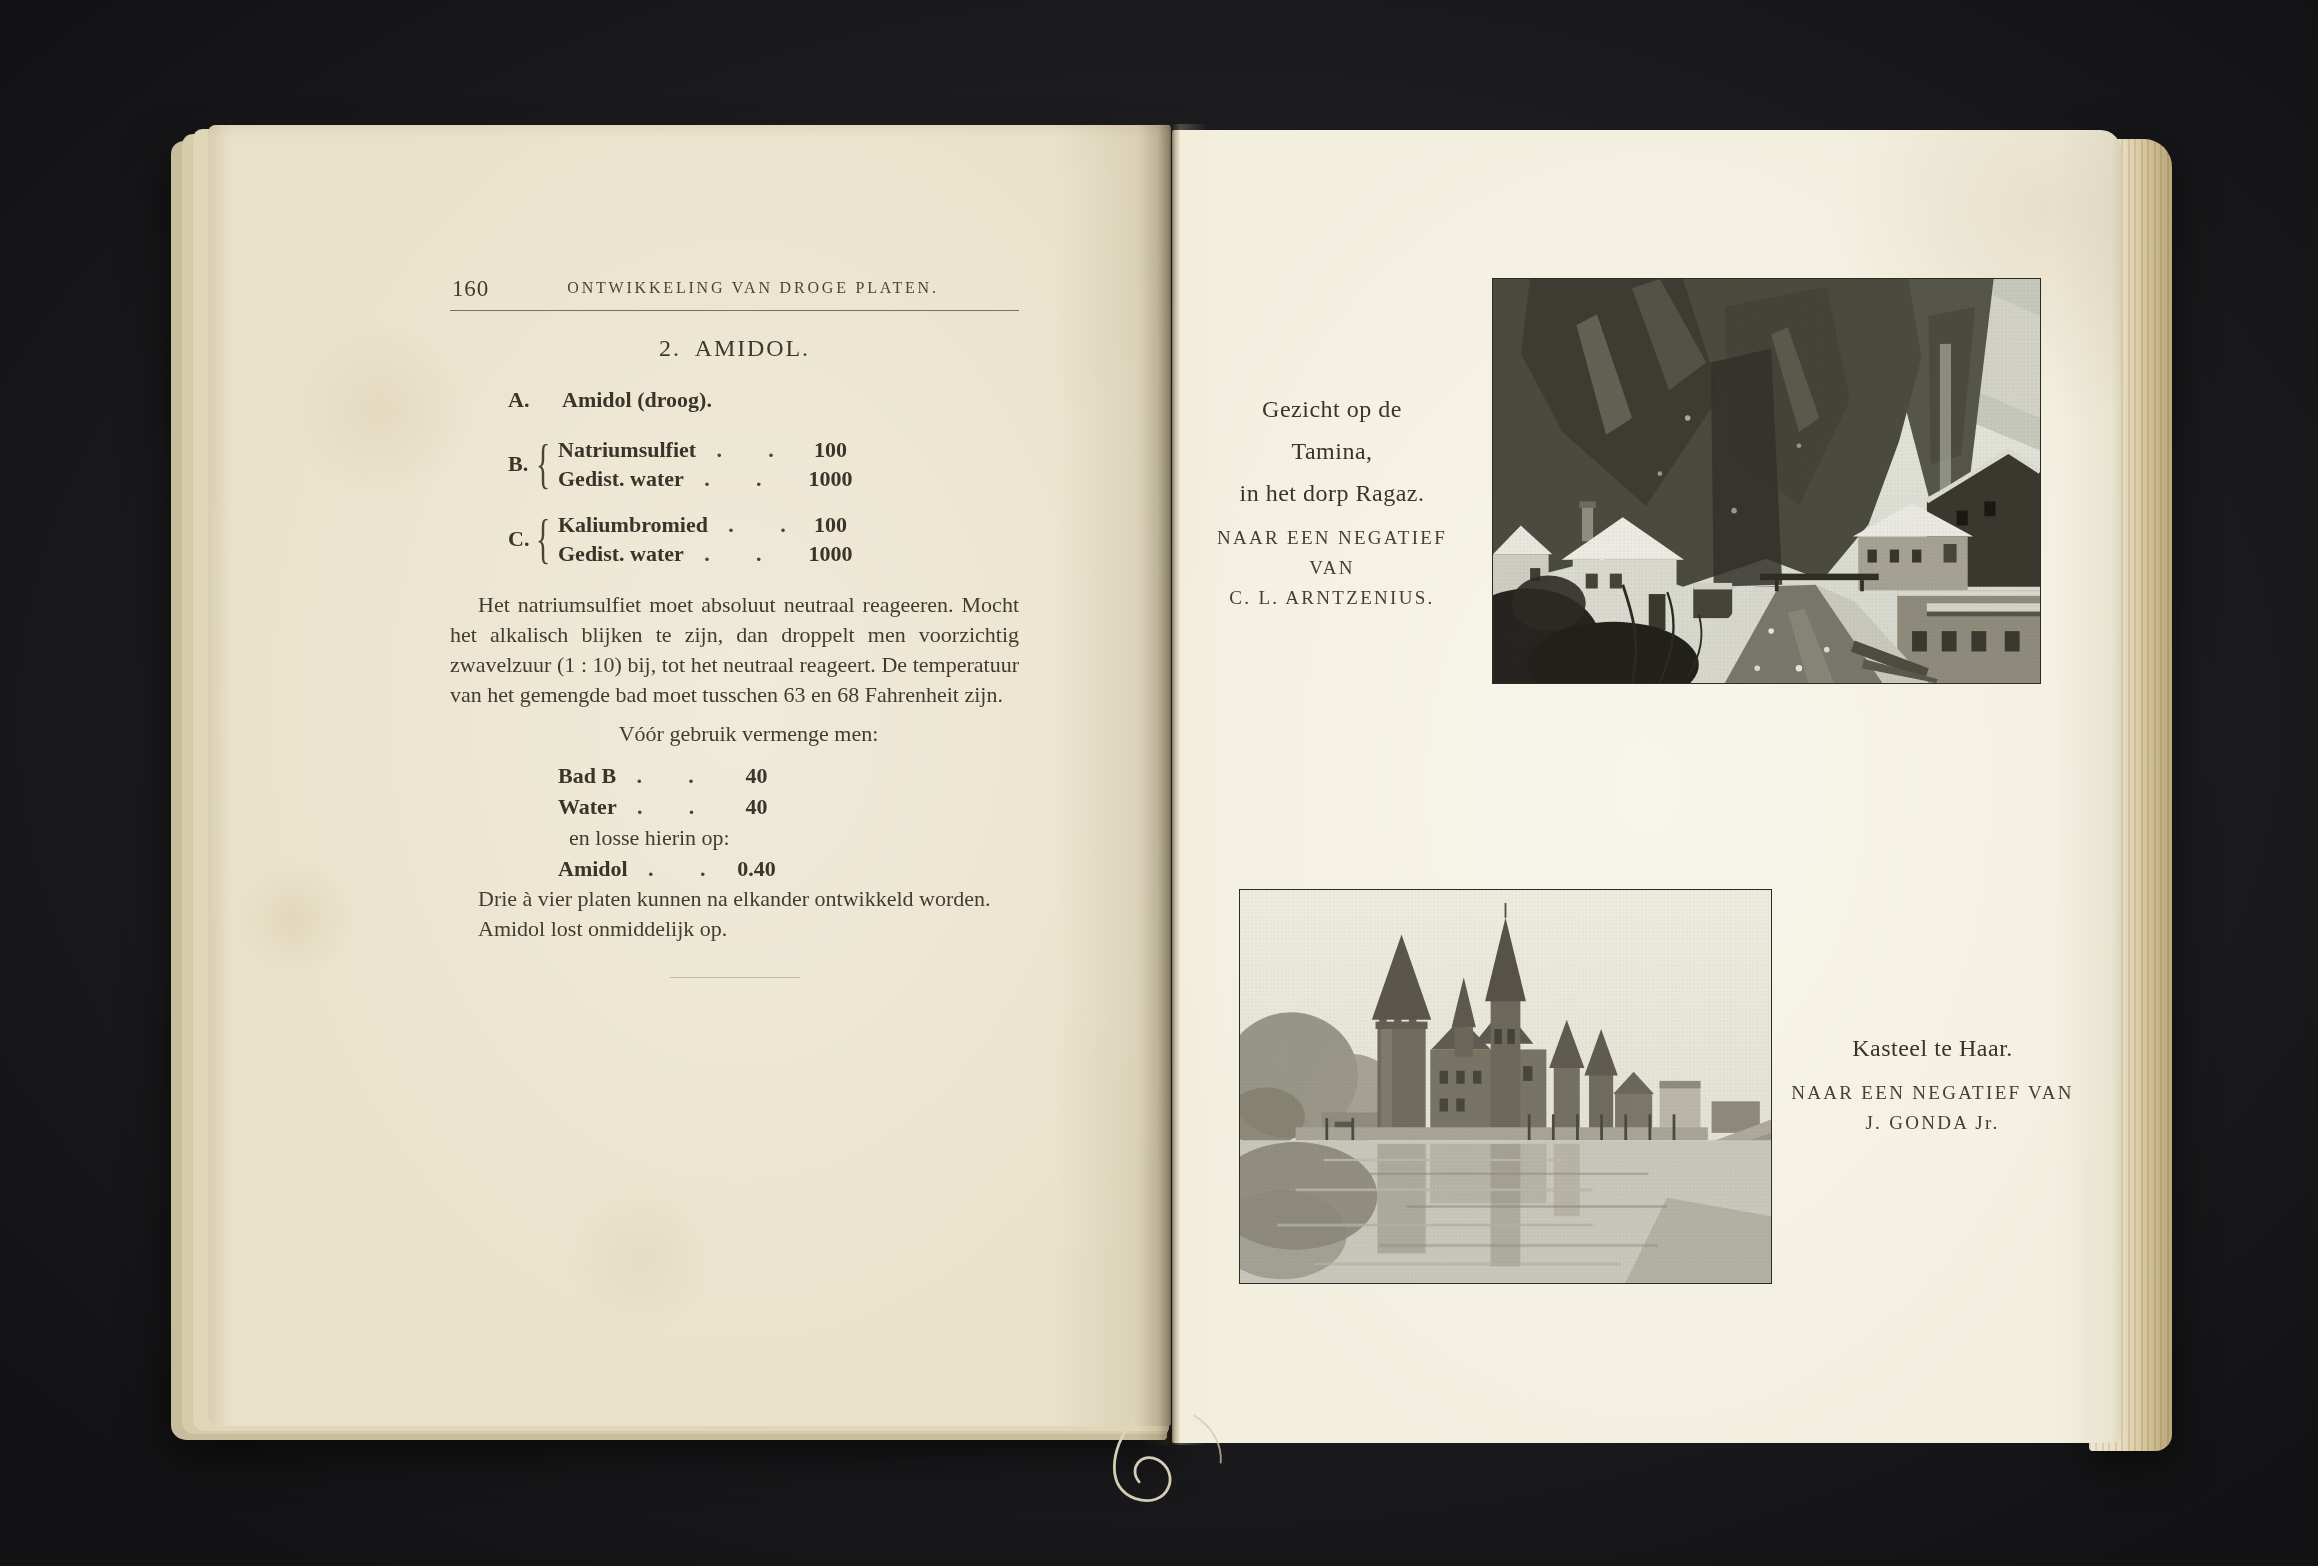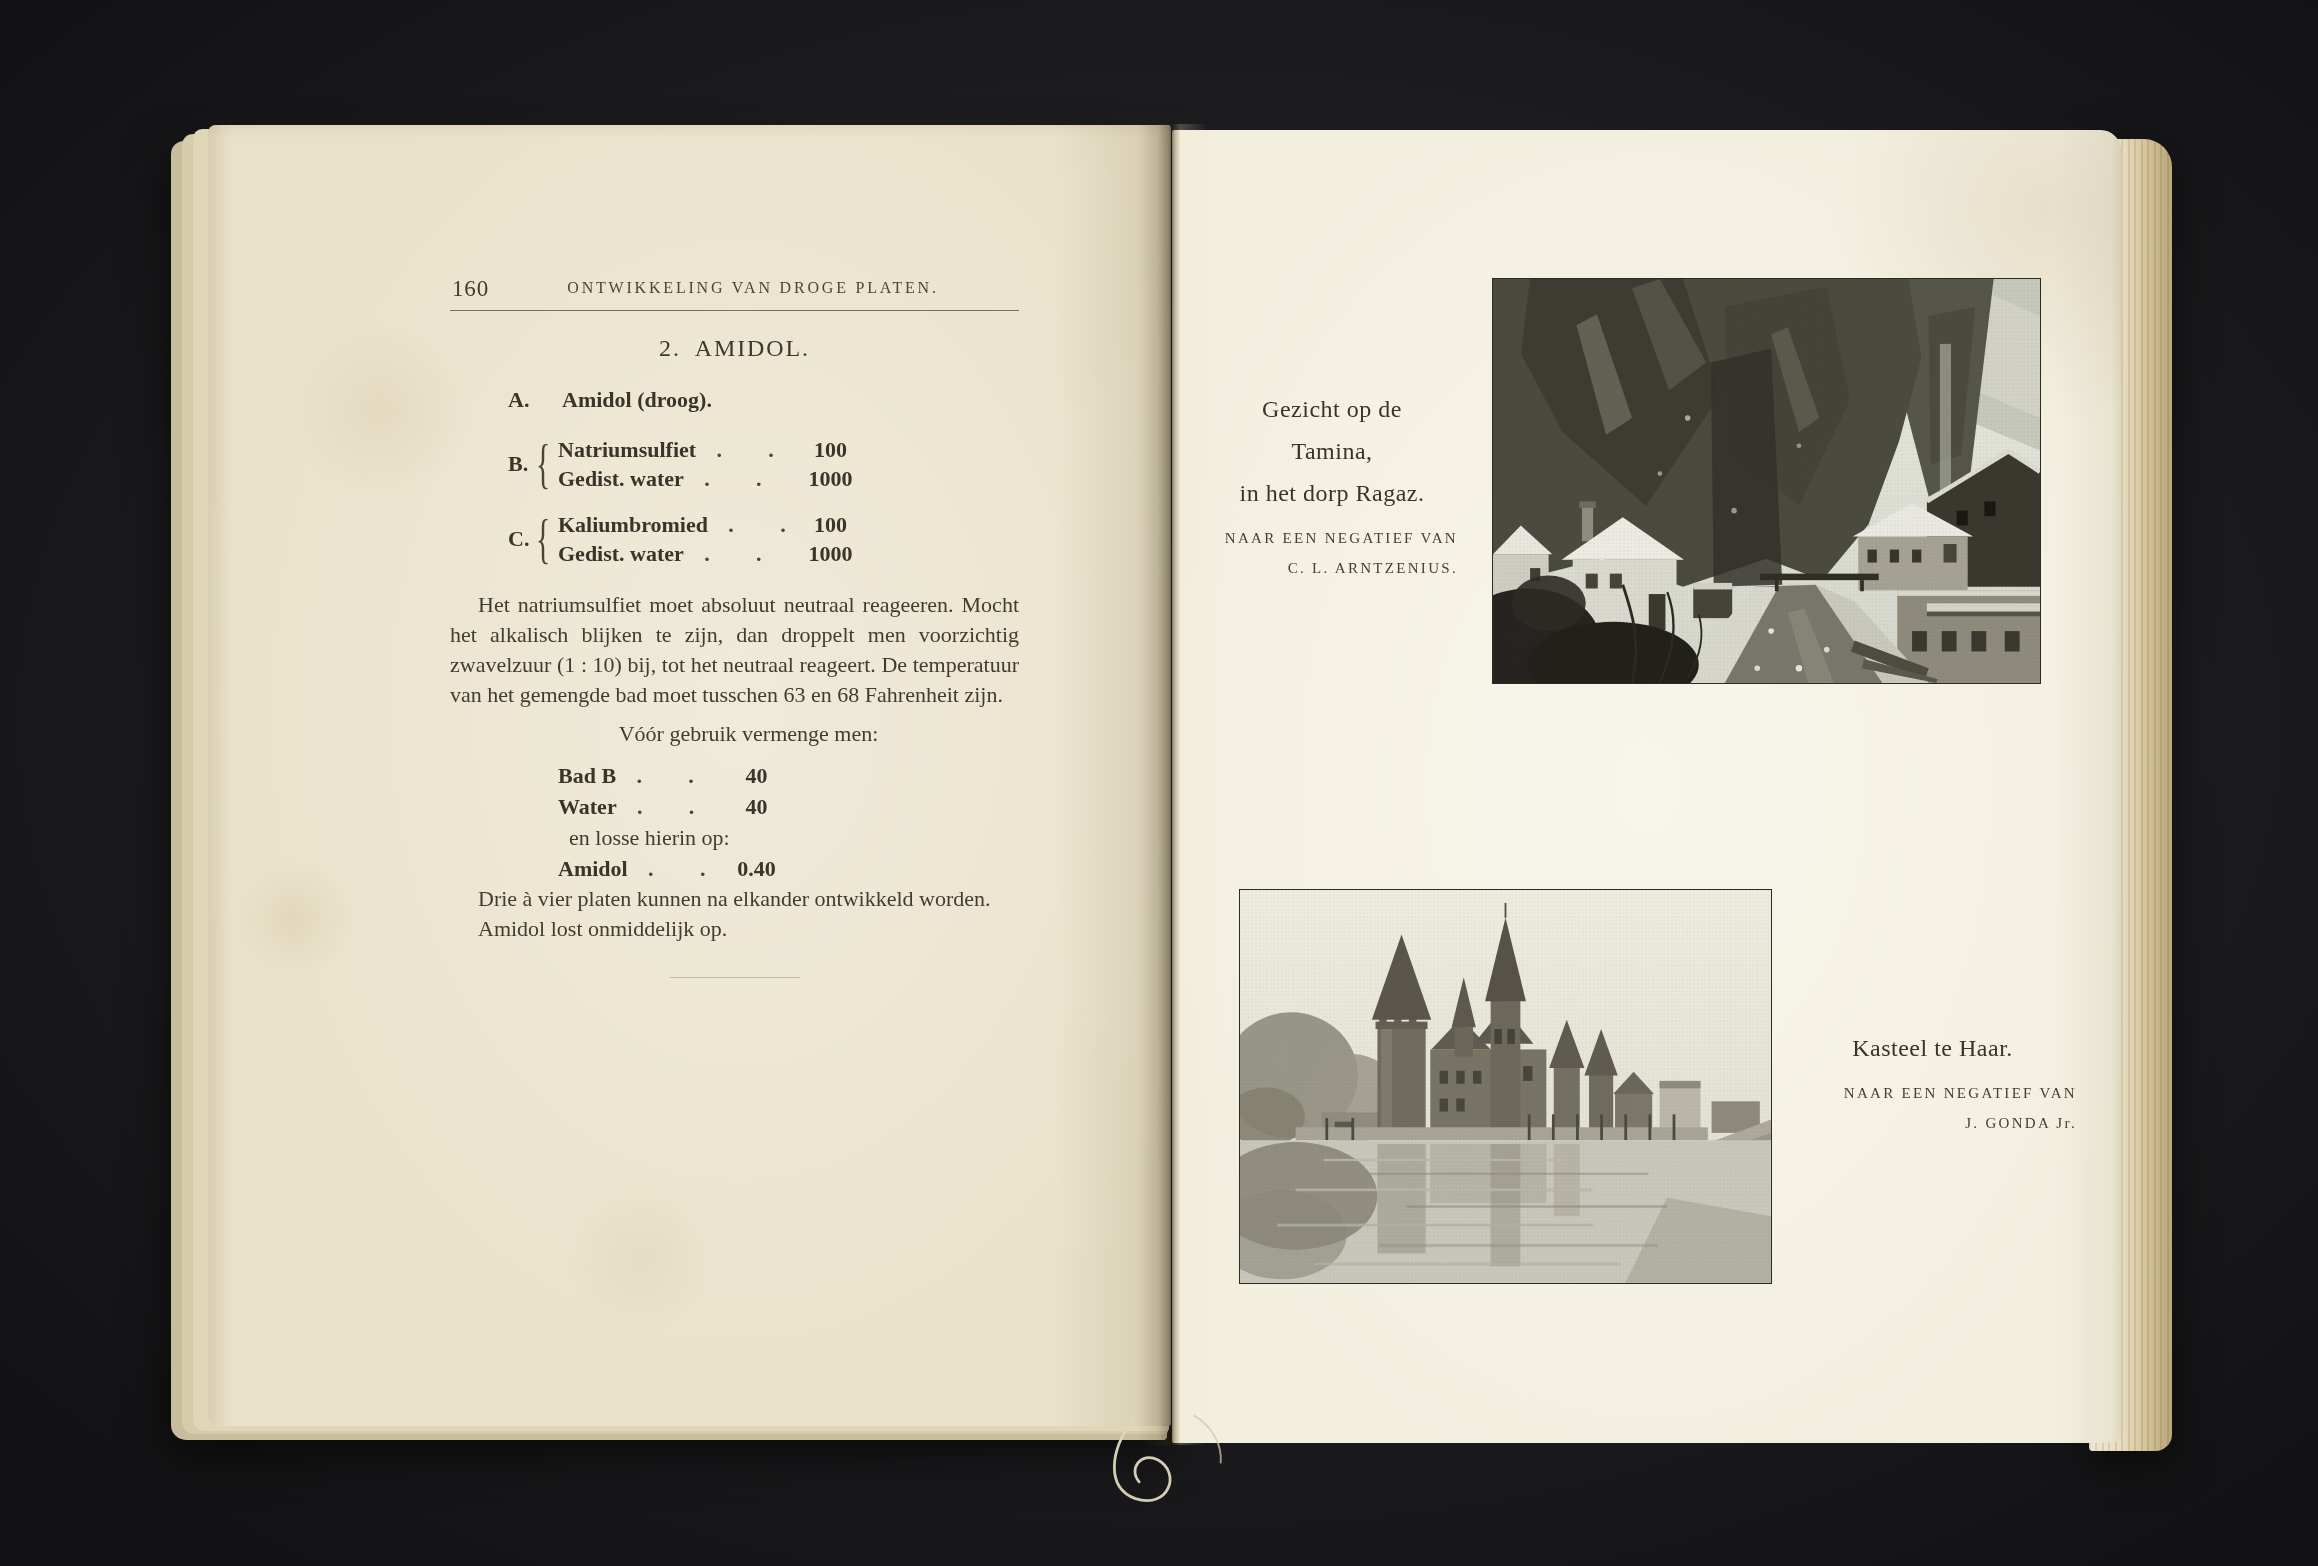--- a/index.html
+++ b/index.html
@@ -90,7 +90,7 @@
   .photo svg{display:block;}
   .caption{z-index:20;text-align:center;color:#39332a;}
   .caption-line{font-size:24px;line-height:42px;letter-spacing:0.5px;}
-  .credit{font-size:15px;line-height:30px;letter-spacing:2.3px;color:#443e33;text-align:right;}
+  .credit{font-size:19px;line-height:30px;letter-spacing:2.3px;color:#443e33;}
   .caption-1{left:1206px;top:388px;width:252px;}
   .caption-1 .credit-block{margin-top:9.3px;}
   .caption-2{left:1788px;top:1030px;width:289px;}

